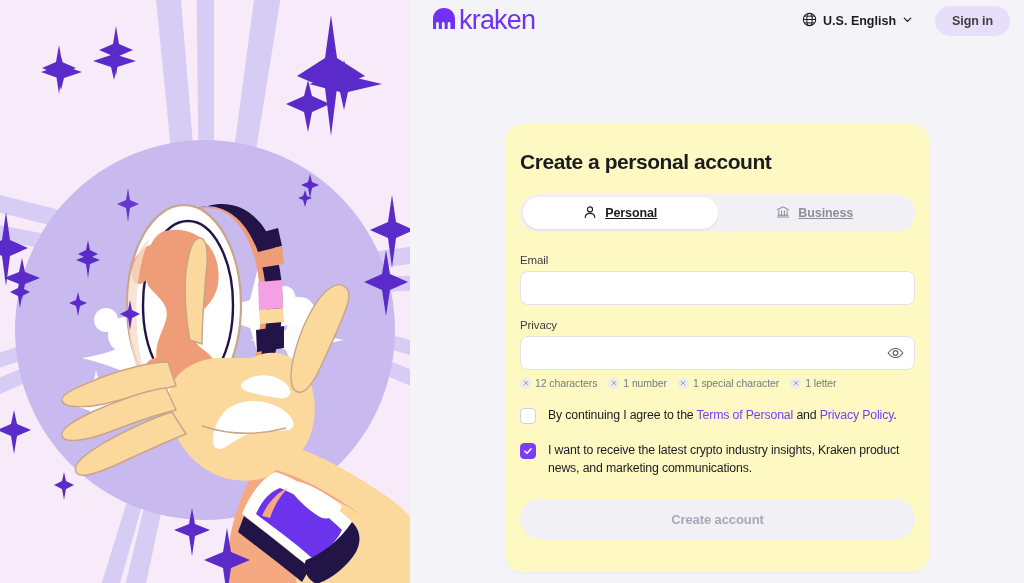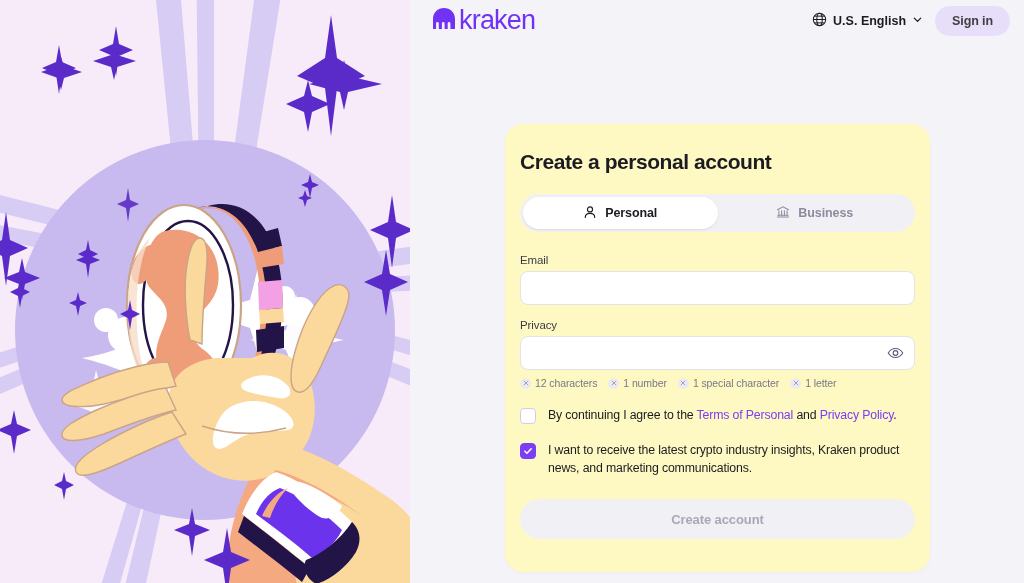--- a/index.html
+++ b/index.html
@@ -70,7 +70,7 @@
     margin-left: auto;
     display: flex;
     align-items: center;
-    gap: 10px;
+    gap: 20px;
   }
   .lang-select {
     display: flex;

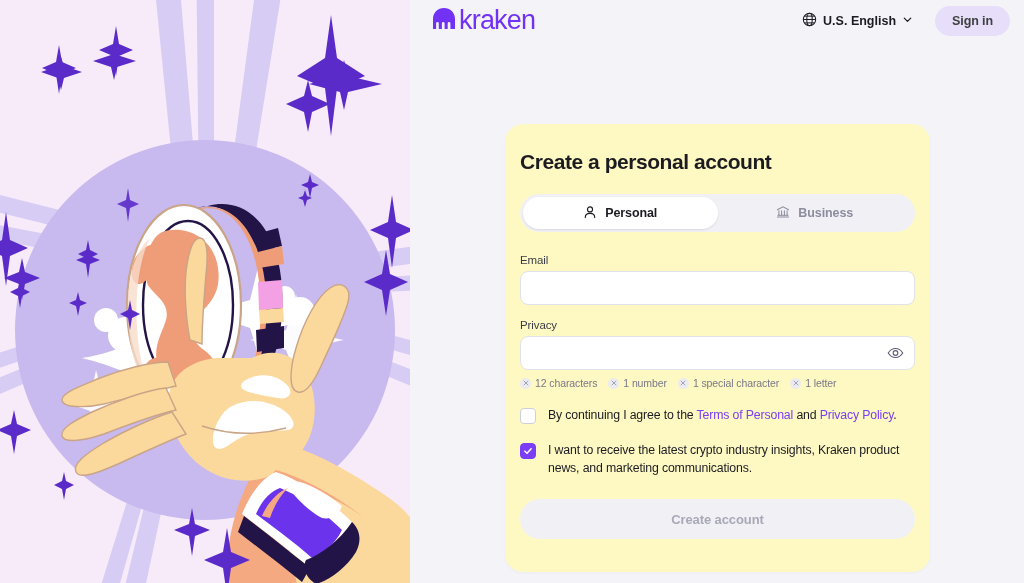--- a/index.html
+++ b/index.html
@@ -142,6 +142,7 @@
     background: transparent;
     font-family: inherit;
     letter-spacing: -0.1px;
+    text-decoration: underline;
   }
   .seg.active {
     background: #ffffff;

